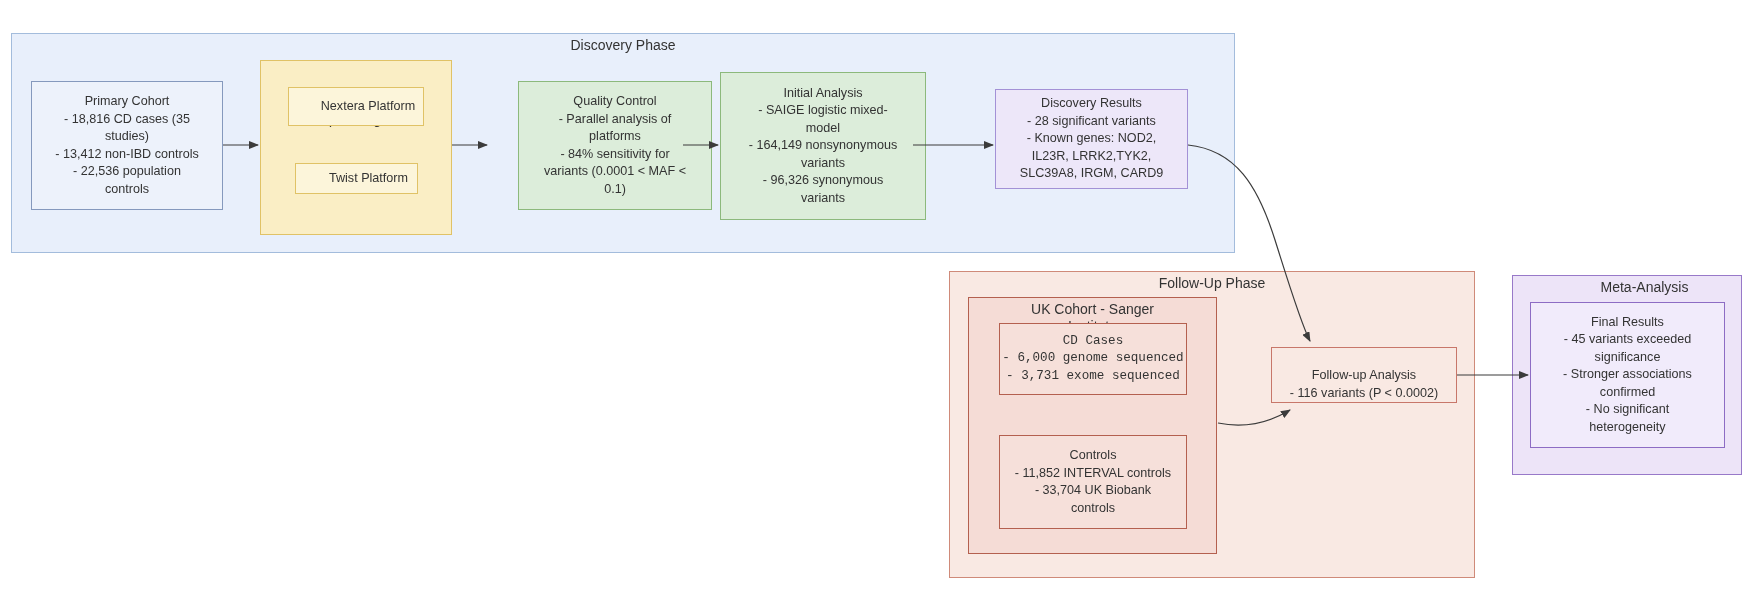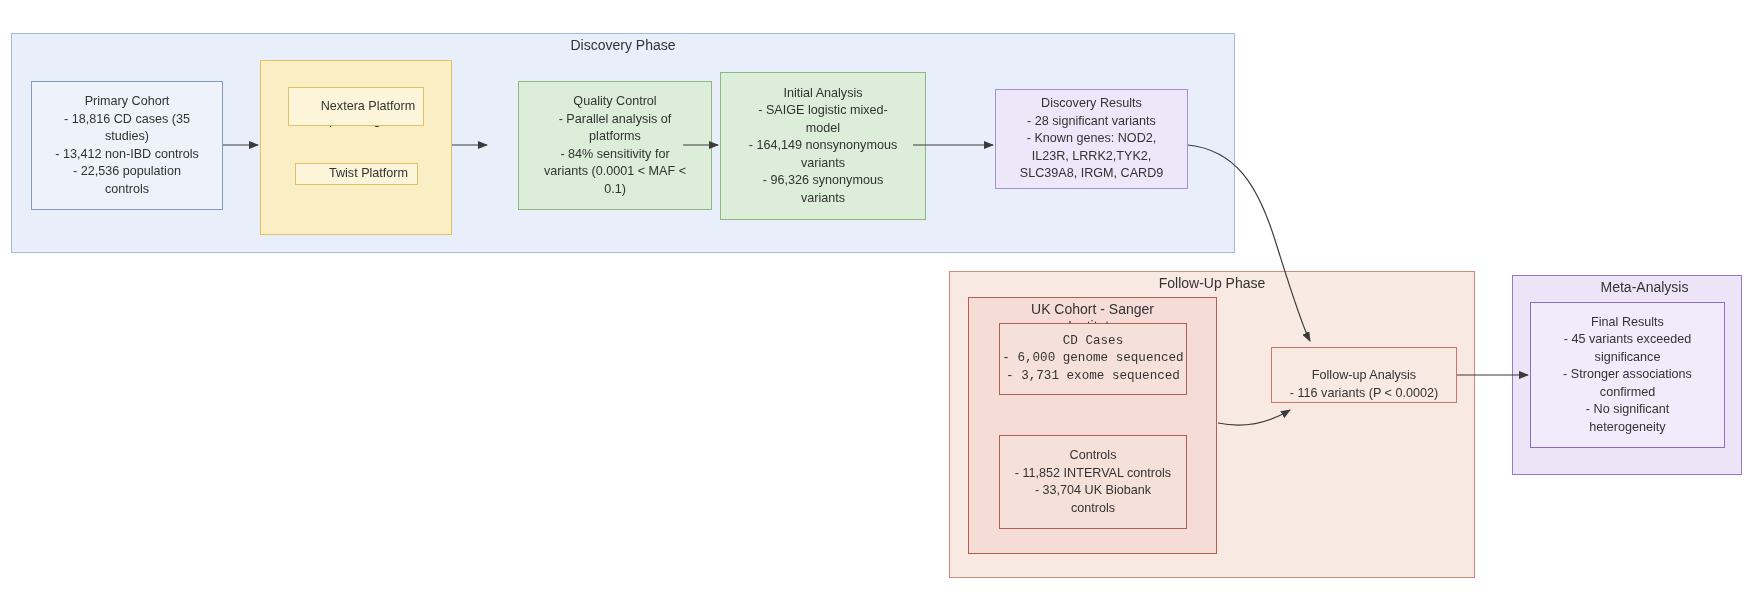--- a/index.html
+++ b/index.html
@@ -108,7 +108,7 @@
       <div class="tl">Nextera Platform</div>
     </div>
 
-  <div class="node n-yellow" style="left:295px; top:163px; width:123px; height:22px;">
+  <div class="node n-yellow" style="left:295px; top:163px; width:123px; height:31px;">
       <div class="tl">Twist Platform</div>
     </div>
 

